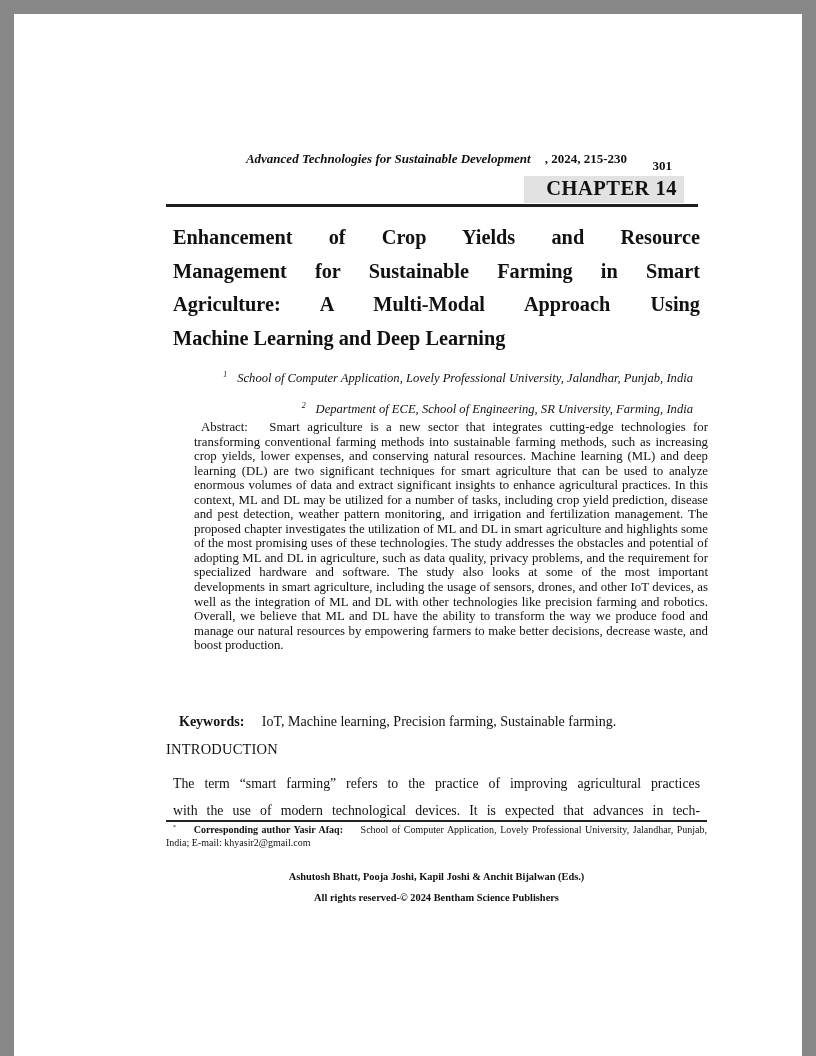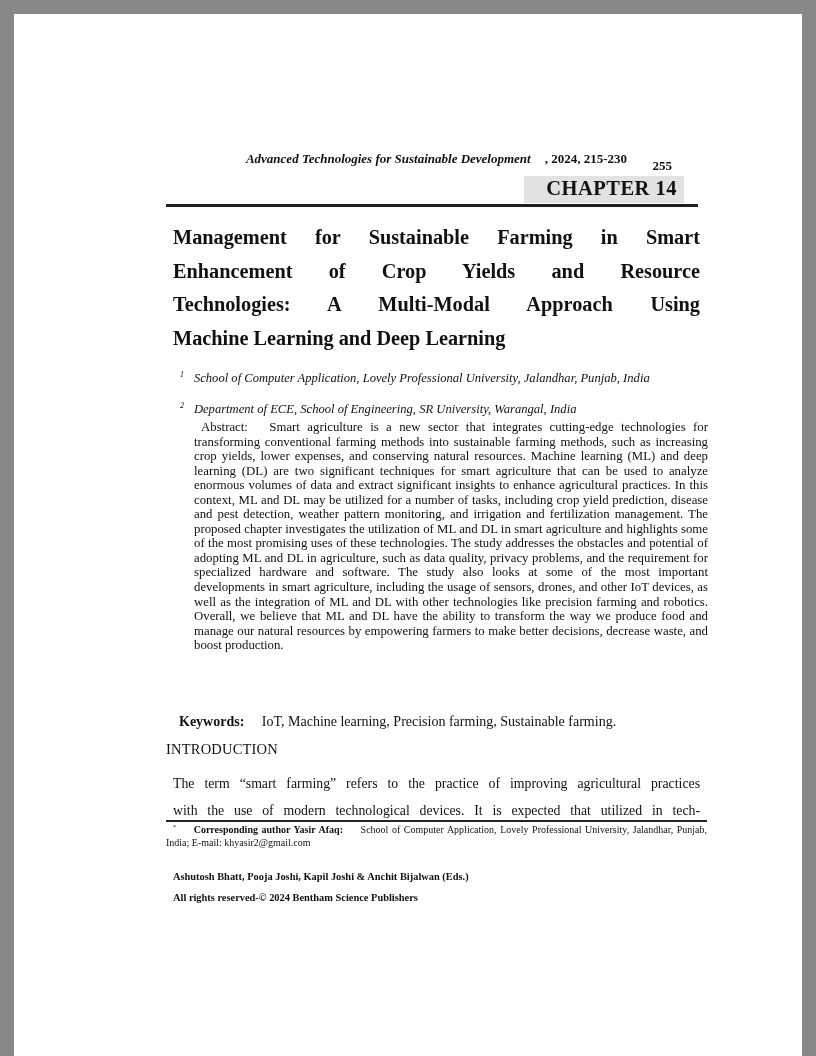--- a/index.html
+++ b/index.html
@@ -112,7 +112,7 @@
 
   <div class="running-header">
     <span class="journal-name">Advanced Technologies for Sustainable Development</span><span class="journal-issue">, 2024, 215-230</span>
-    <span class="page-number">255</span>
+    <span class="page-number">301</span>
   </div>
 
   <div class="chapter-badge">CHAPTER 14</div>

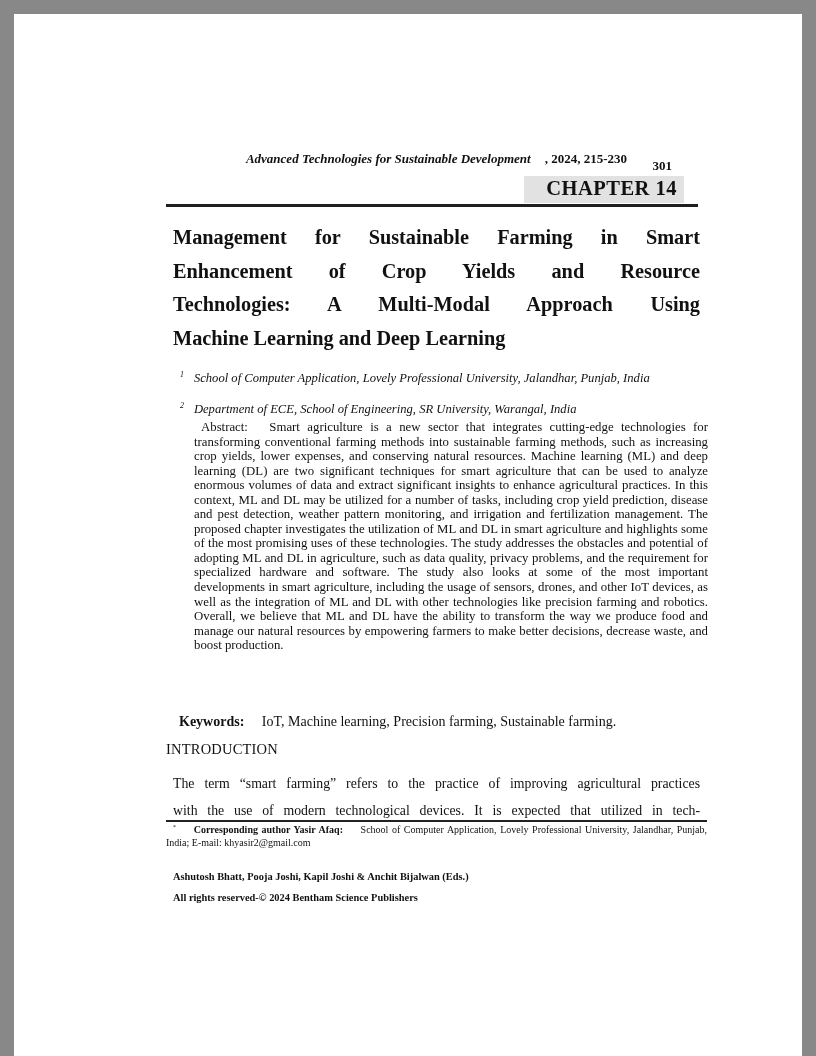--- a/index.html
+++ b/index.html
@@ -119,8 +119,8 @@
   <div class="header-rule"></div>
 
   <div class="paper-title">
+    <div class="title-line">Enhancement of Crop Yields and Resource</div>
     <div class="title-line">Management for Sustainable Farming in Smart</div>
-    <div class="title-line">Enhancement of Crop Yields and Resource</div>
     <div class="title-line">Technologies: A Multi-Modal Approach Using</div>
     <div class="title-line last">Machine Learning and Deep Learning</div>
   </div>

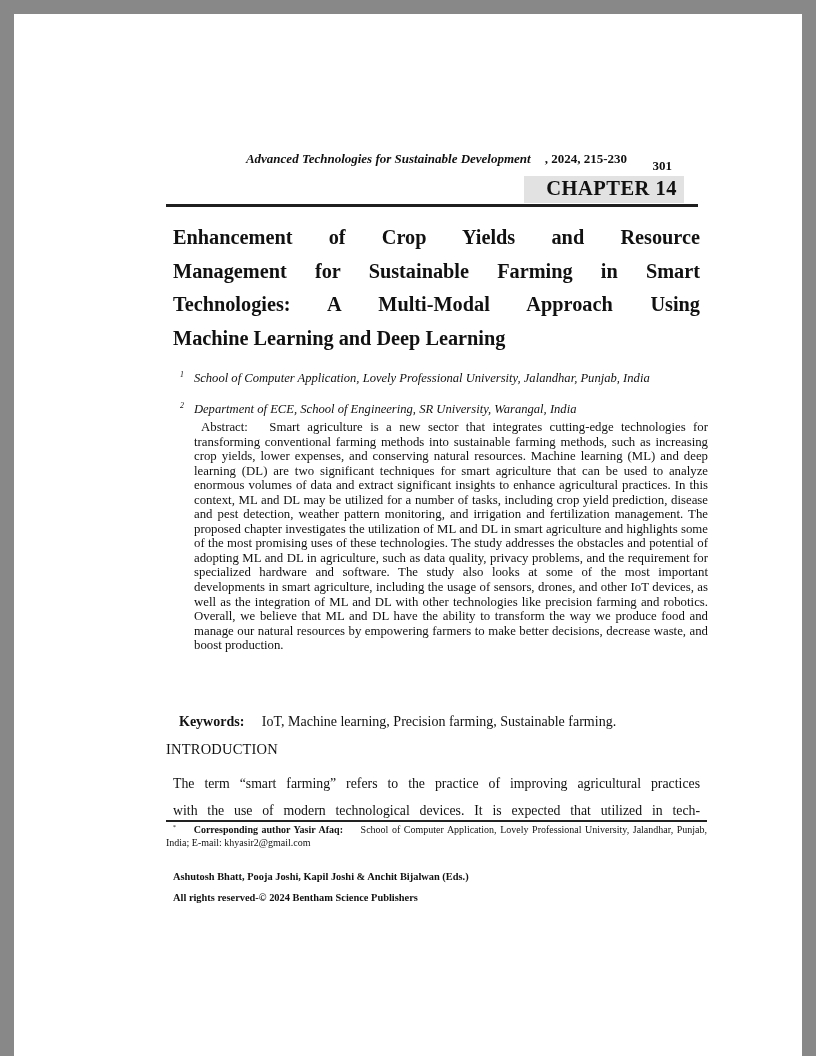--- a/index.html
+++ b/index.html
@@ -121,7 +121,7 @@
   <div class="paper-title">
     <div class="title-line">Enhancement of Crop Yields and Resource</div>
     <div class="title-line">Management for Sustainable Farming in Smart</div>
-    <div class="title-line">Technologies: A Multi-Modal Approach Using</div>
+    <div class="title-line">Agriculture: A Multi-Modal Approach Using</div>
     <div class="title-line last">Machine Learning and Deep Learning</div>
   </div>
 

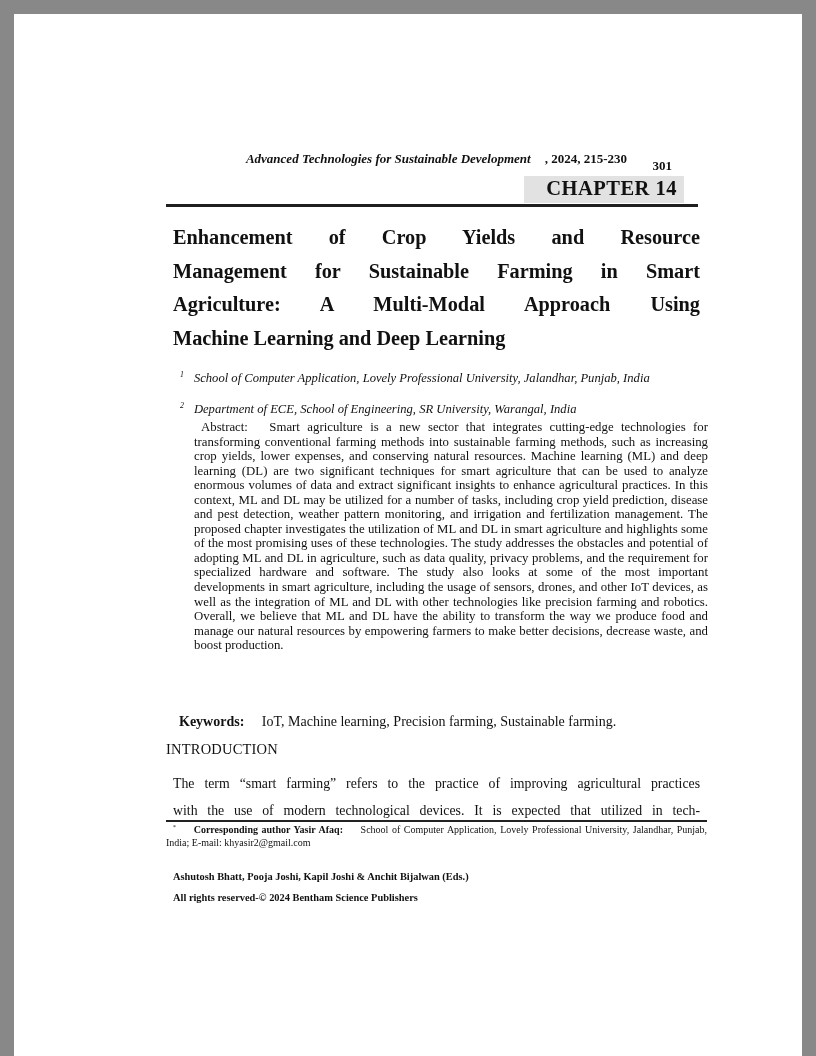--- a/index.html
+++ b/index.html
@@ -58,7 +58,7 @@
   .byline sup { font-weight: bold; }
   .affiliations {
     position: absolute; top: 338px; left: 145px; width: 541px;
-    font-size: 12.6px; font-style: italic;
+    font-size: 12.6px; font-style: italic; text-align: right;
   }
   .affiliation { line-height: 24px; }
   .affiliation sup { margin-right: 3px; }

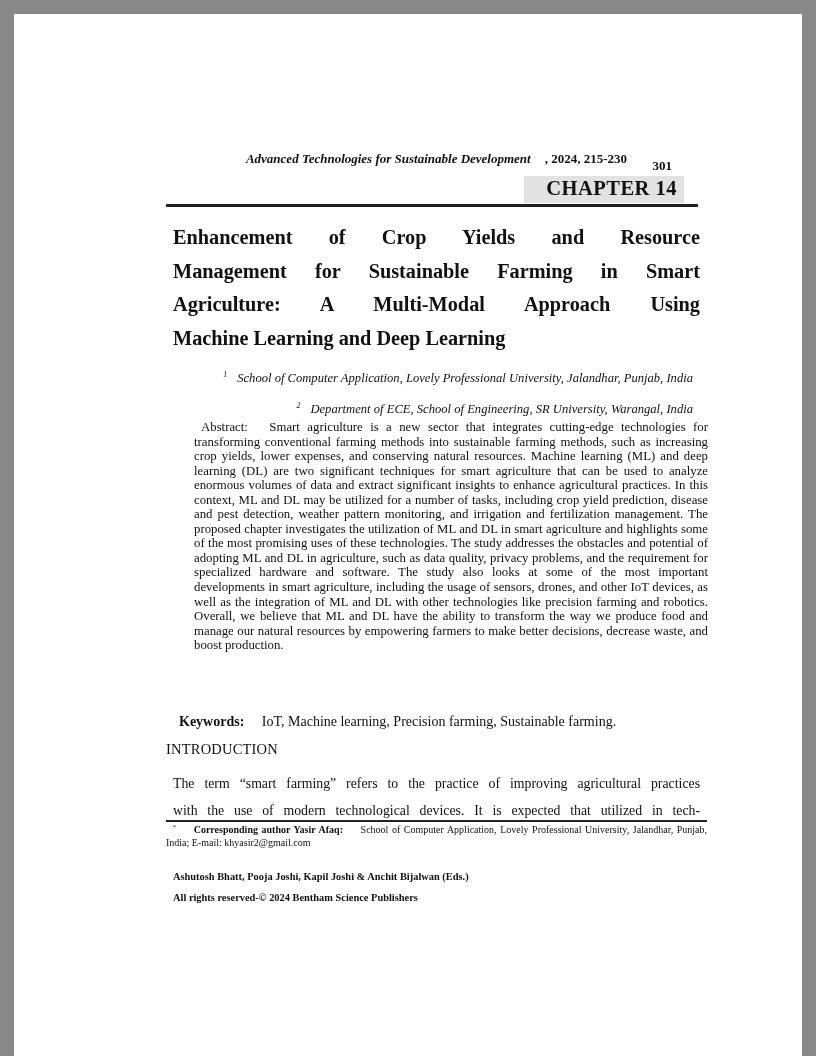--- a/index.html
+++ b/index.html
@@ -128,7 +128,7 @@
 
   <div class="affiliations">
     <div class="affiliation"><sup>1</sup><span>School of Computer Application, Lovely Professional University, Jalandhar, Punjab, India</span></div>
-    <div class="affiliation"><sup>2</sup><span>Department of ECE, School of Engineering, SR University, Warangal, India</span></div>
+    <div class="affiliation"><sup>2</sup><span>Department of ECE, School of Engineering, SR University, Farming, India</span></div>
   </div>
 
   <p class="abstract"><b>Abstract:</b> <span>Smart agriculture is a new sector that integrates cutting-edge technologies for transforming conventional farming methods into sustainable farming methods, such as increasing crop yields, lower expenses, and conserving natural resources. Machine learning (ML) and deep learning (DL) are two significant techniques for smart agriculture that can be used to analyze enormous volumes of data and extract significant insights to enhance agricultural practices. In this context, ML and DL may be utilized for a number of tasks, including crop yield prediction, disease and pest detection, weather pattern monitoring, and irrigation and fertilization management. The proposed chapter investigates the utilization of ML and DL in smart agriculture and highlights some of the most promising uses of these technologies. The study addresses the obstacles and potential of adopting ML and DL in agriculture, such as data quality, privacy problems, and the requirement for specialized hardware and software. The study also looks at some of the most important developments in smart agriculture, including the usage of sensors, drones, and other IoT devices, as well as the integration of ML and DL with other technologies like precision farming and robotics. Overall, we believe that ML and DL have the ability to transform the way we produce food and manage our natural resources by empowering farmers to make better decisions, decrease waste, and boost production.</span></p>

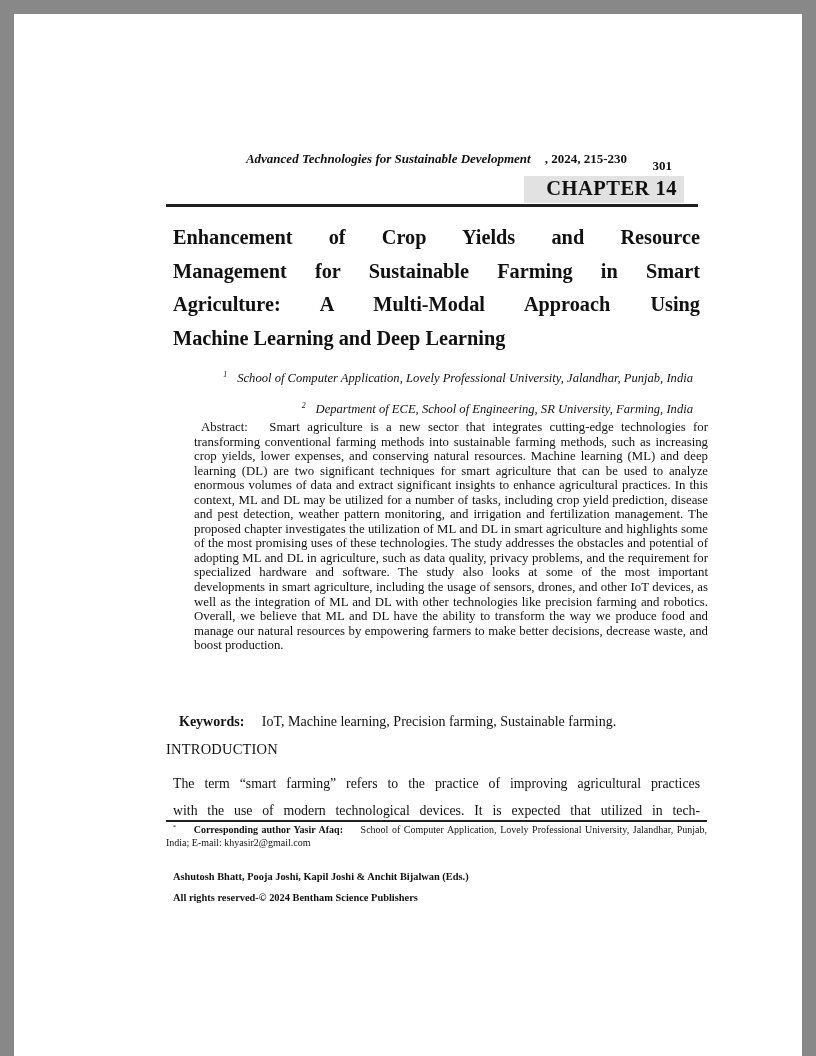--- a/index.html
+++ b/index.html
@@ -138,7 +138,7 @@
   <div class="intro-heading">INTRODUCTION</div>
   <div class="intro-para">
     <div class="intro-line">The term “smart farming” refers to the practice of improving agricultural practices</div>
-    <div class="intro-line">with the use of modern technological devices. It is expected that utilized in tech-</div>
+    <div class="intro-line">with the use of modern technological devices. It is expected that advances in tech-</div>
   </div>
 
   <div class="footnote-rule"></div>

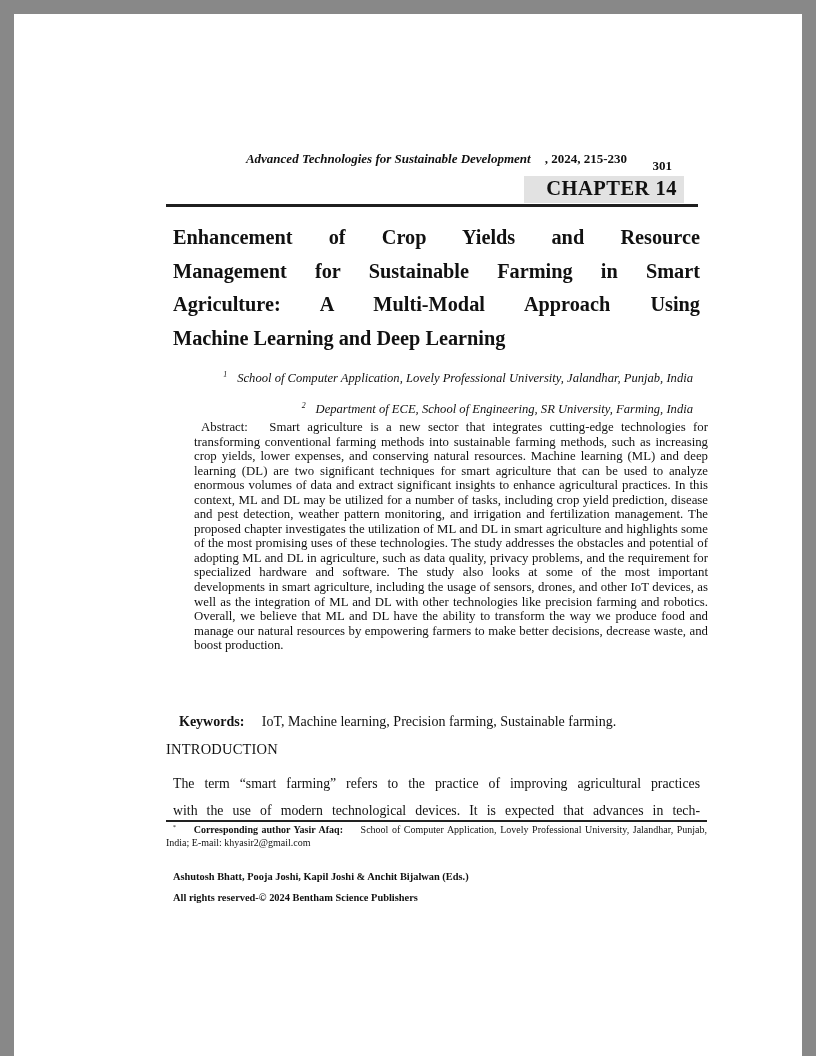--- a/index.html
+++ b/index.html
@@ -102,7 +102,7 @@
   
   .imprint {
     position: absolute; top: 842px; left: 145px; width: 541px;
-    font-size: 10.4px; font-weight: bold; text-align: left; line-height: 13.6px;
+    font-size: 10.4px; font-weight: bold; text-align: center; line-height: 13.6px;
   }
 </style>
 </head>

